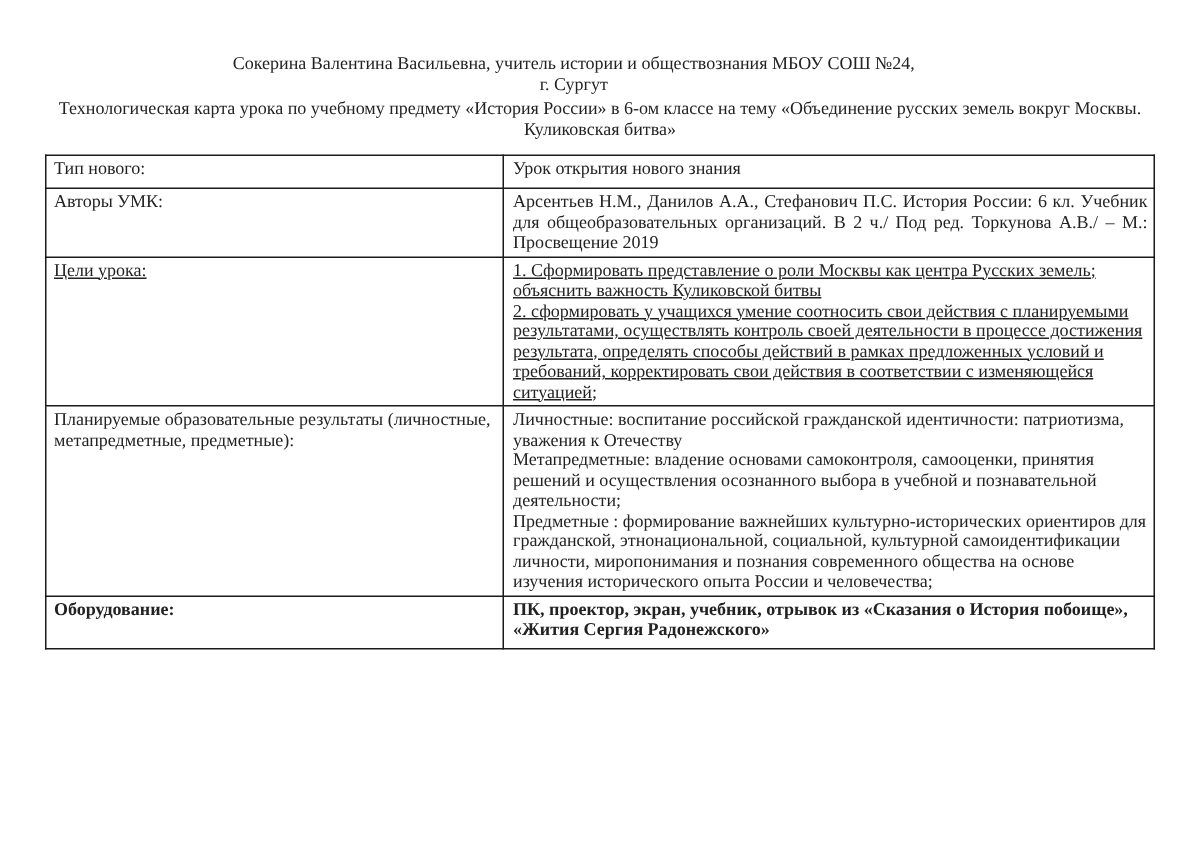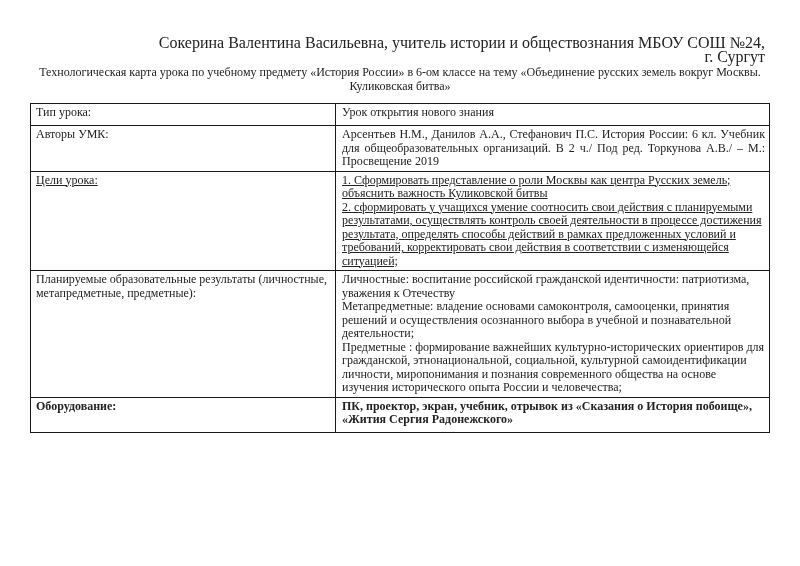--- a/index.html
+++ b/index.html
@@ -22,8 +22,8 @@
   .author-block {
     padding-top: 36px;
     margin-right: 35px;
-    text-align: right;
-    font-size: 16px;
+    text-align: center;
+    font-size: 12px;
     line-height: 13.5px;
   }
   .page-title {

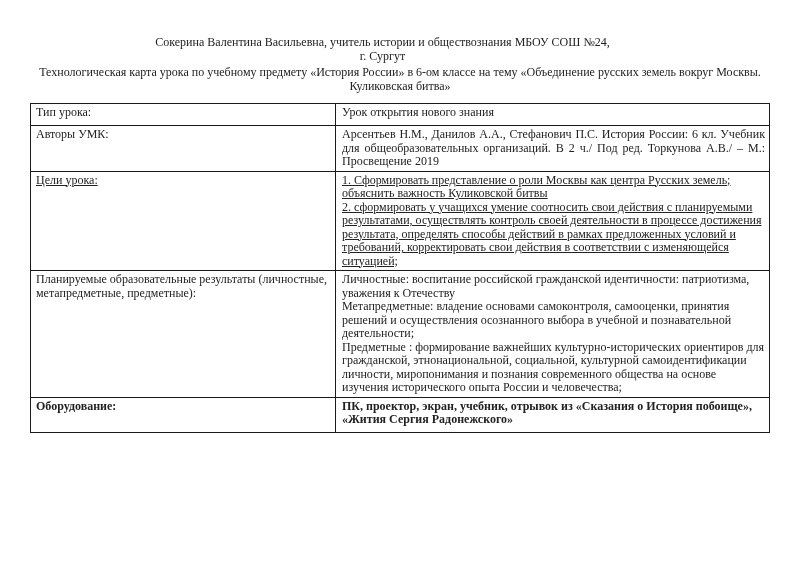--- a/index.html
+++ b/index.html
@@ -77,7 +77,7 @@
   <table class="lesson-table">
     <tbody>
       <tr class="r0">
-        <td class="label-cell">Тип урока:</td>
+        <td class="label-cell">Тип нового:</td>
         <td class="value-cell">Урок открытия нового знания</td>
       </tr>
       <tr class="r1">

